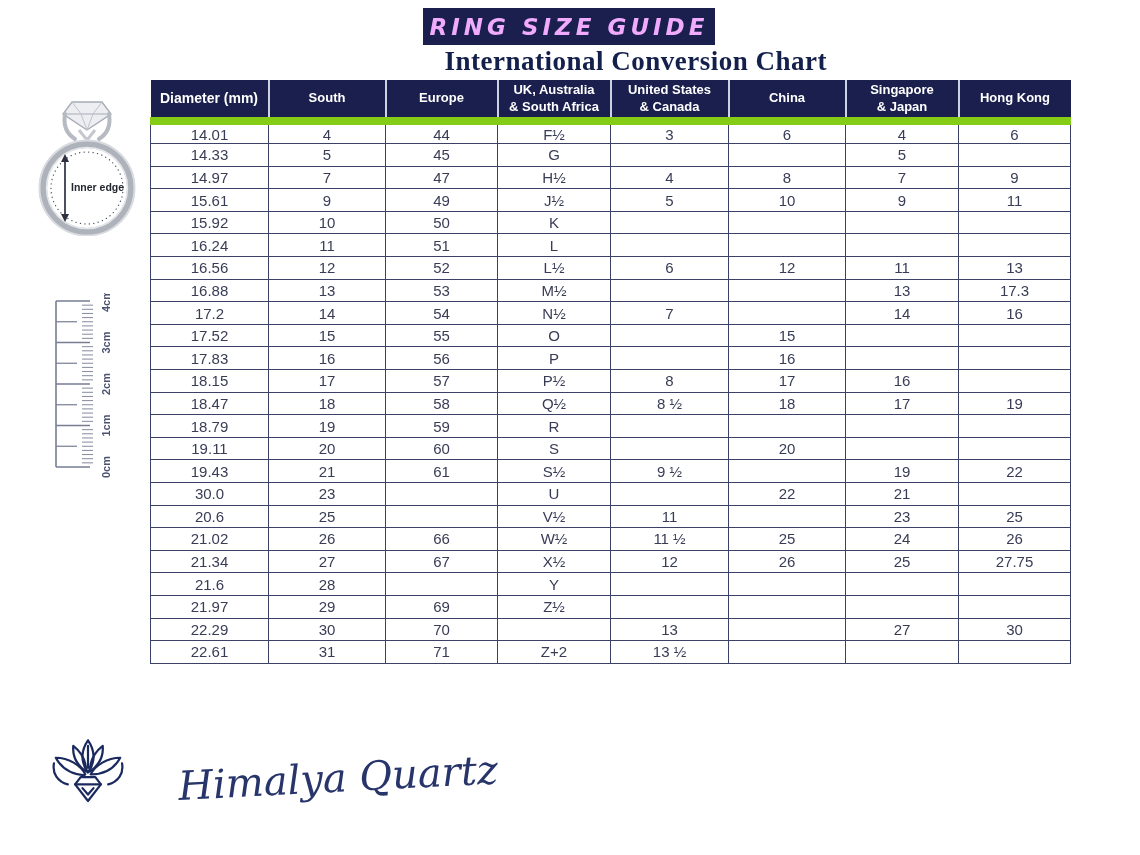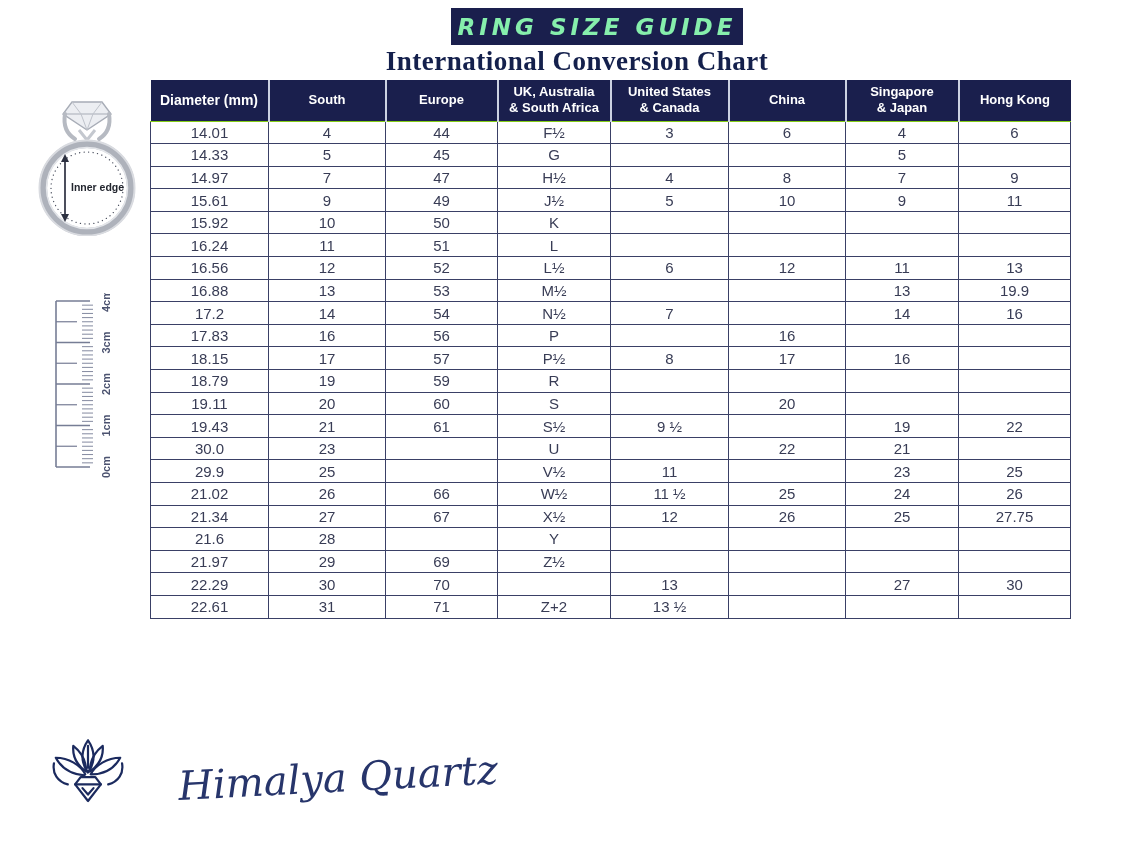--- a/index.html
+++ b/index.html
@@ -11,10 +11,10 @@
   
   .banner {
     position:absolute; left:423px; top:8px; width:292px; height:37px;
-    background:#1a1f4d; color:#86efac;
+    background:#1a1f4d; color:#f0abfc;
     display:flex; align-items:center; justify-content:center;
     font-family:"DejaVu Sans", sans-serif; font-style:italic; font-weight:bold;
-    font-size:23px; letter-spacing:4px; white-space:nowrap;margin-left:28px;
+    font-size:23px; letter-spacing:4px; white-space:nowrap;
   }
   .subtitle {
     position:absolute; left:327px; top:46px; width:500px; text-align:center;

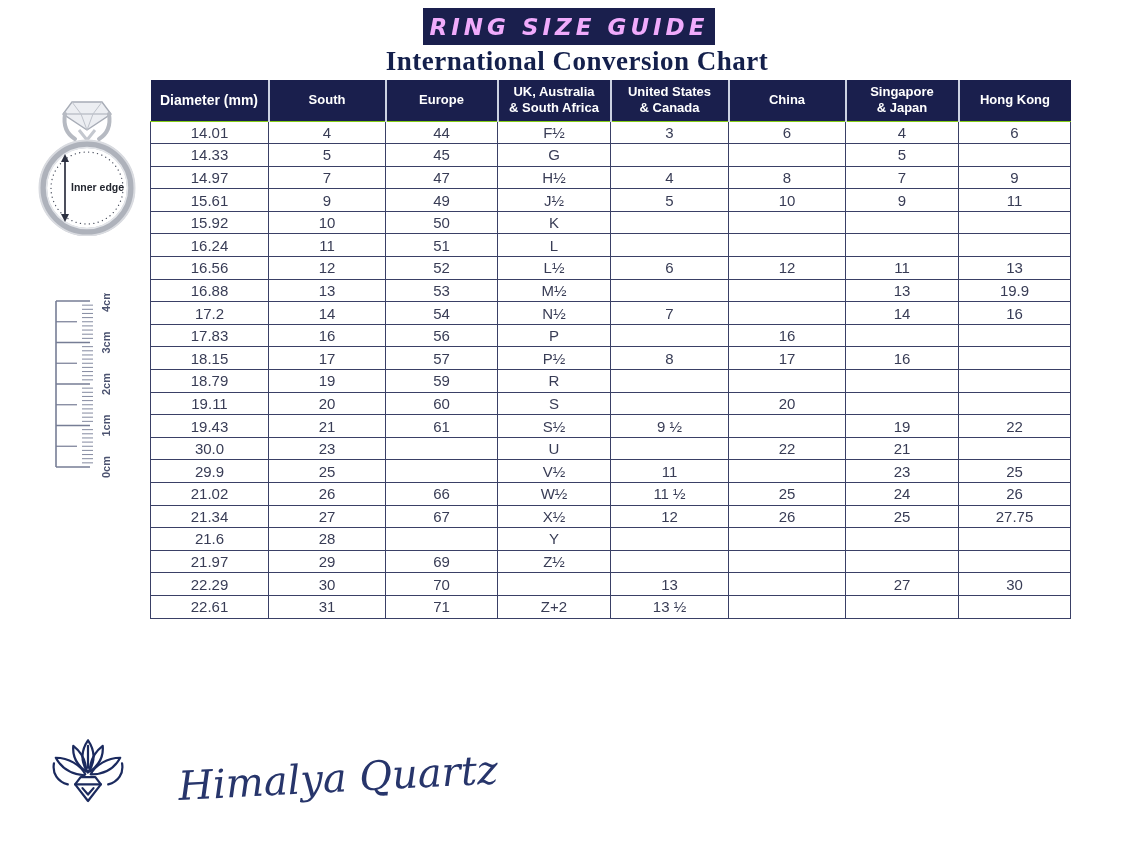--- a/index.html
+++ b/index.html
@@ -17,7 +17,7 @@
     font-size:23px; letter-spacing:4px; white-space:nowrap;
   }
   .subtitle {
-    position:absolute; left:327px; top:46px; width:500px; text-align:center;
+    position:absolute; left:327px; top:46px; width:500px; text-align:right;
     font-family:"Liberation Serif", serif; font-weight:bold; font-size:27px;
     color:#14204c; letter-spacing:0.5px;
   }

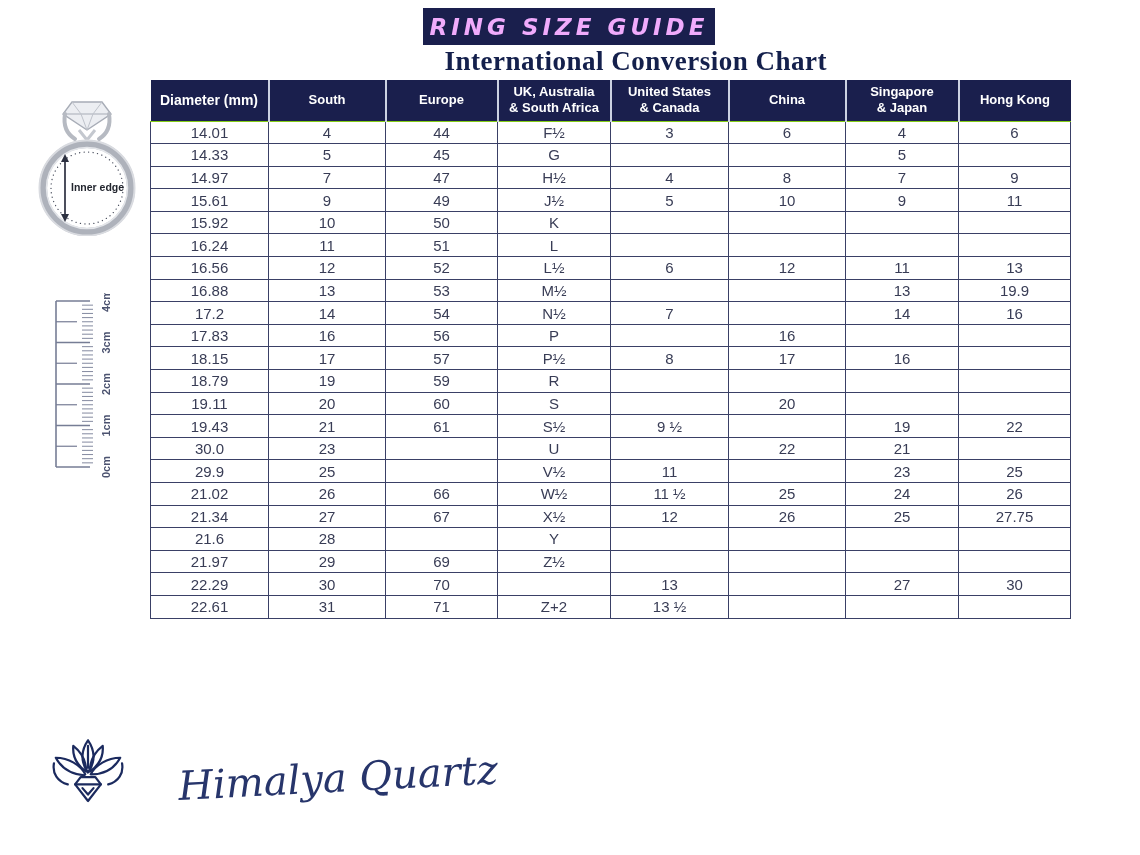--- a/index.html
+++ b/index.html
@@ -27,7 +27,7 @@
   th {
     background:#1a1f4d; color:#ffffff; font-weight:bold; font-size:13px;
     height:41px; text-align:center; vertical-align:middle;
-    border-left:2px solid #ccd2e2; border-bottom:1px solid #84cc16;
+    border-left:2px solid #ccd2e2; border-bottom:8px solid #84cc16;
     white-space:pre-line; line-height:1.25; padding:0 2px;
   }
   th:first-child { border-left:none; font-size:14px; }

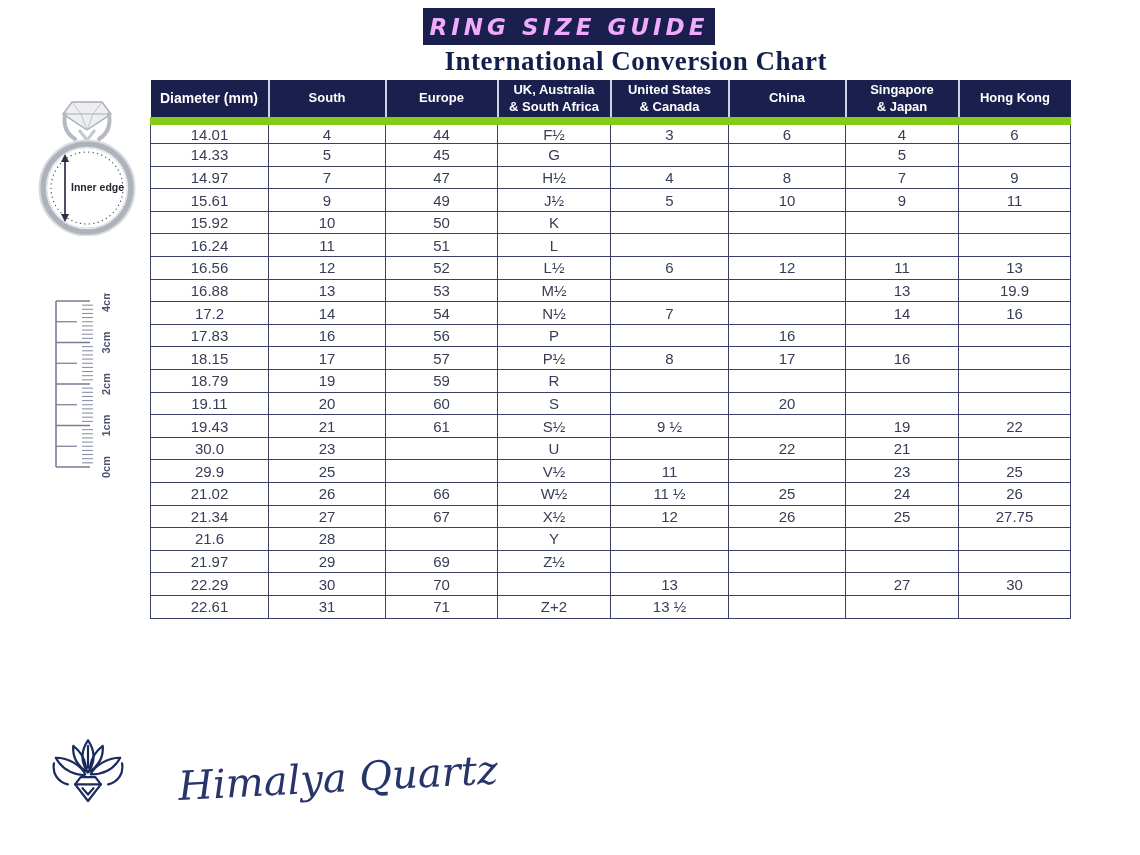--- a/index.html
+++ b/index.html
@@ -267,7 +267,7 @@
           <td></td>
           <td></td>
           <td>13</td>
-          <td>19.9</td>
+          <td>17.3</td>
         </tr>
         <tr>
           <td>17.2</td>

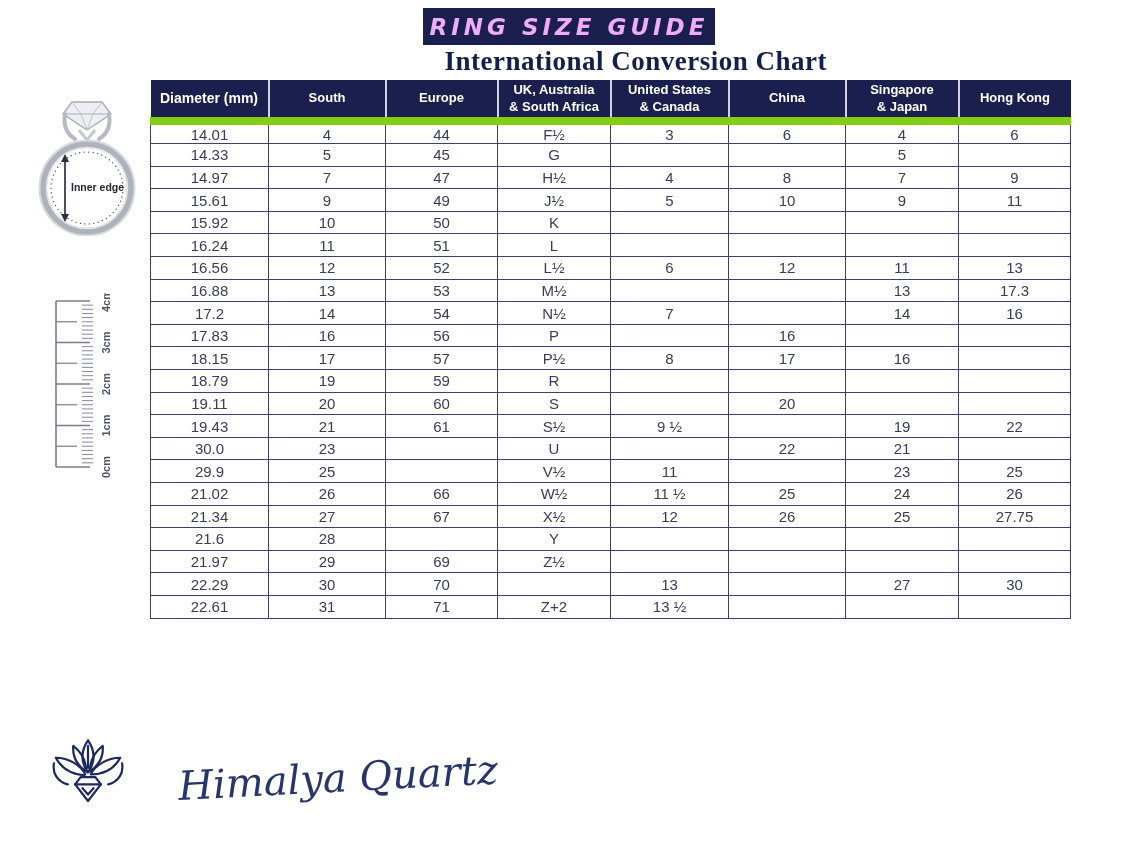--- a/index.html
+++ b/index.html
@@ -280,6 +280,16 @@
           <td>16</td>
         </tr>
         <tr>
+          <td>17.52</td>
+          <td>15</td>
+          <td>55</td>
+          <td>O</td>
+          <td></td>
+          <td>15</td>
+          <td></td>
+          <td></td>
+        </tr>
+        <tr>
           <td>17.83</td>
           <td>16</td>
           <td>56</td>

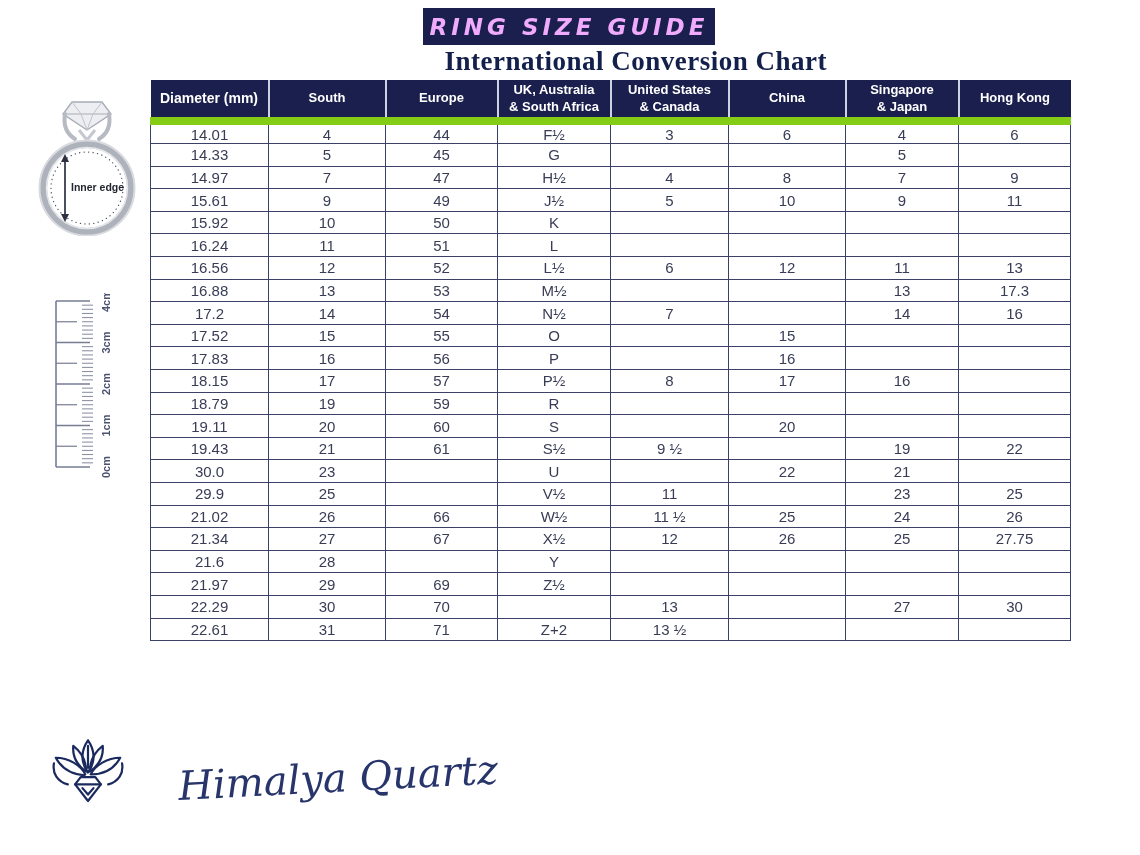--- a/index.html
+++ b/index.html
@@ -310,6 +310,16 @@
           <td></td>
         </tr>
         <tr>
+          <td>18.47</td>
+          <td>18</td>
+          <td>58</td>
+          <td>Q½</td>
+          <td>8 ½</td>
+          <td>18</td>
+          <td>17</td>
+          <td>19</td>
+        </tr>
+        <tr>
           <td>18.79</td>
           <td>19</td>
           <td>59</td>

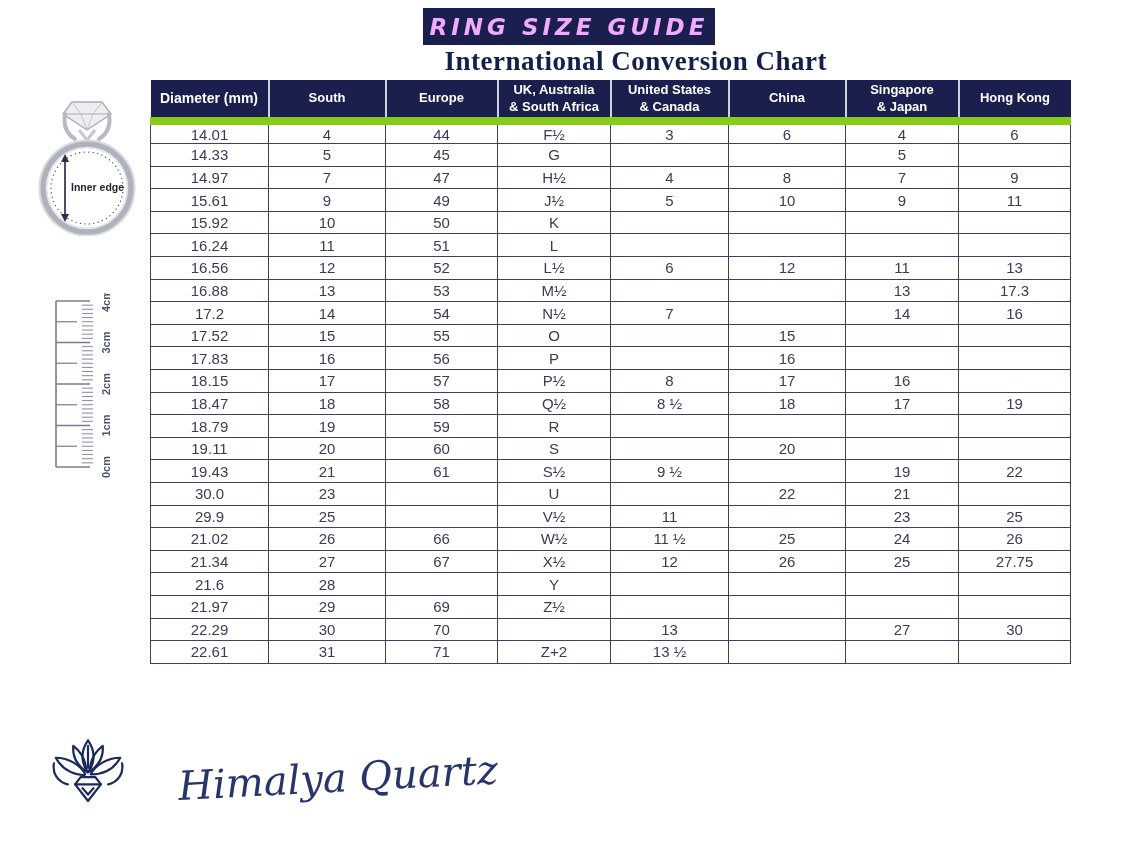--- a/index.html
+++ b/index.html
@@ -360,7 +360,7 @@
           <td></td>
         </tr>
         <tr>
-          <td>29.9</td>
+          <td>20.6</td>
           <td>25</td>
           <td></td>
           <td>V½</td>

